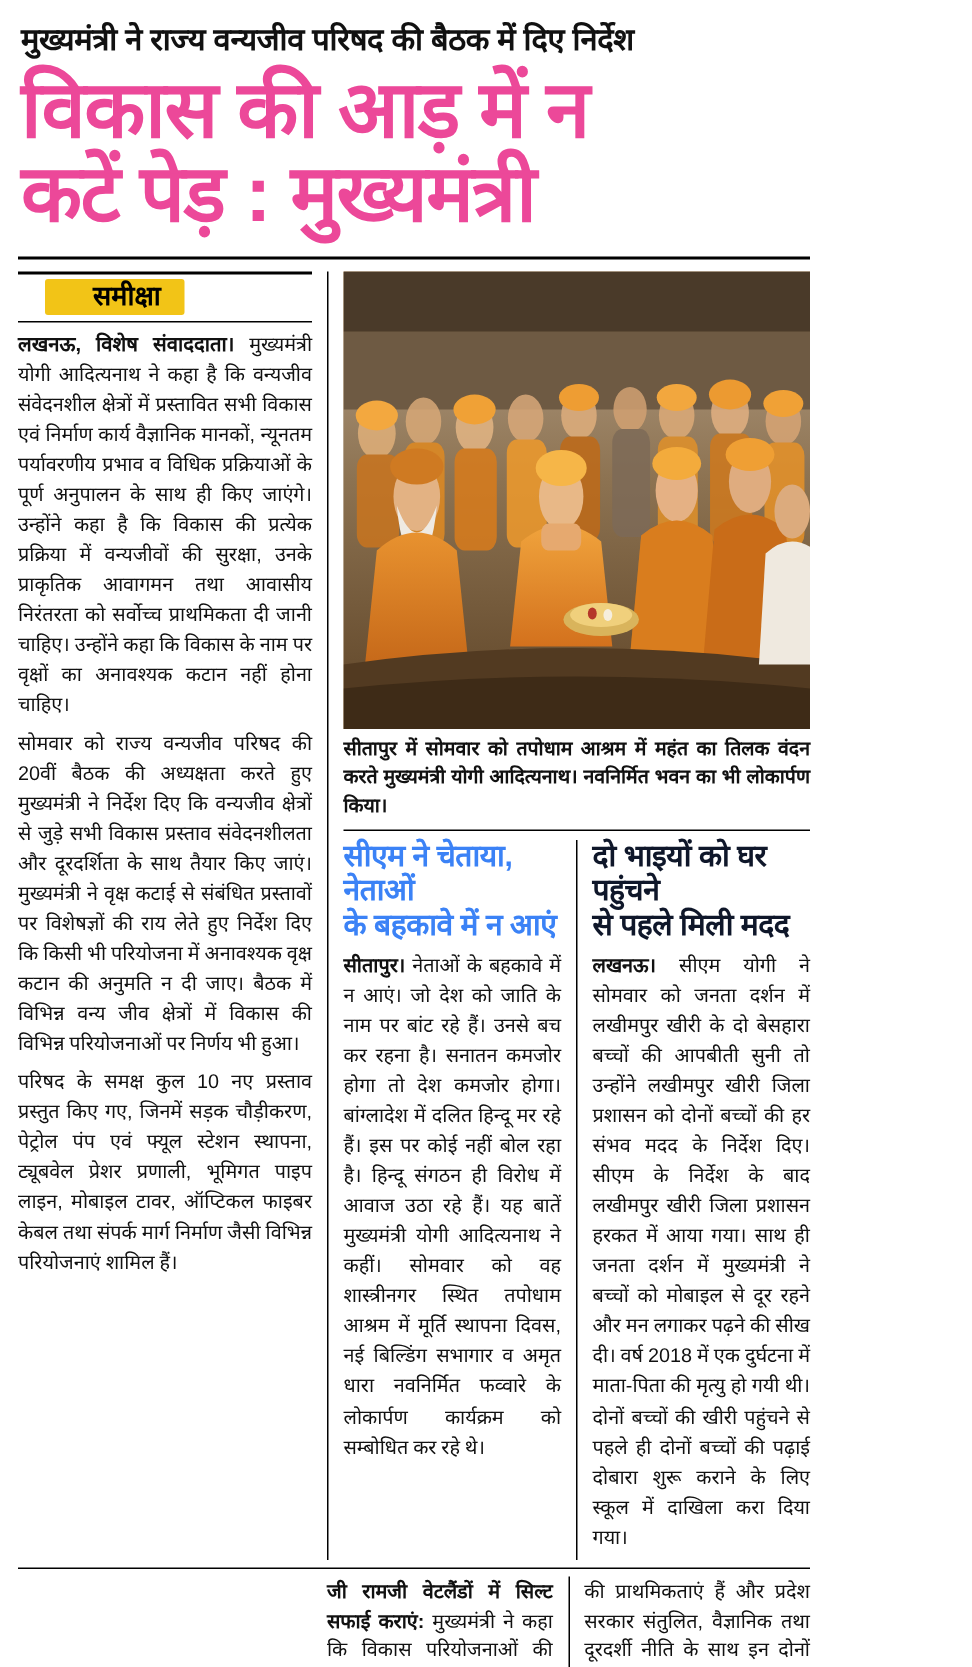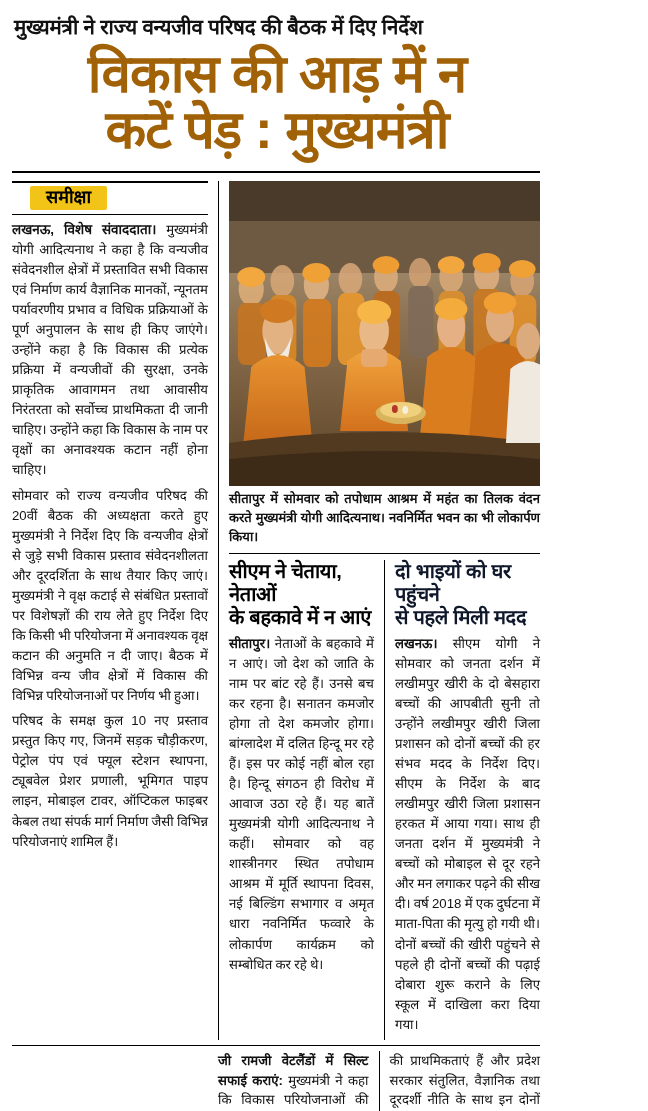--- a/index.html
+++ b/index.html
@@ -33,9 +33,8 @@
     font-size:53px;
     line-height:1.07;
     letter-spacing:-1px;
-    color:#a16207;
+    color:#ec4899;
     margin:2px 0 12px 2px;
-    text-align:center;
   }
   .headline .l2{display:block;}
   .rule-top{

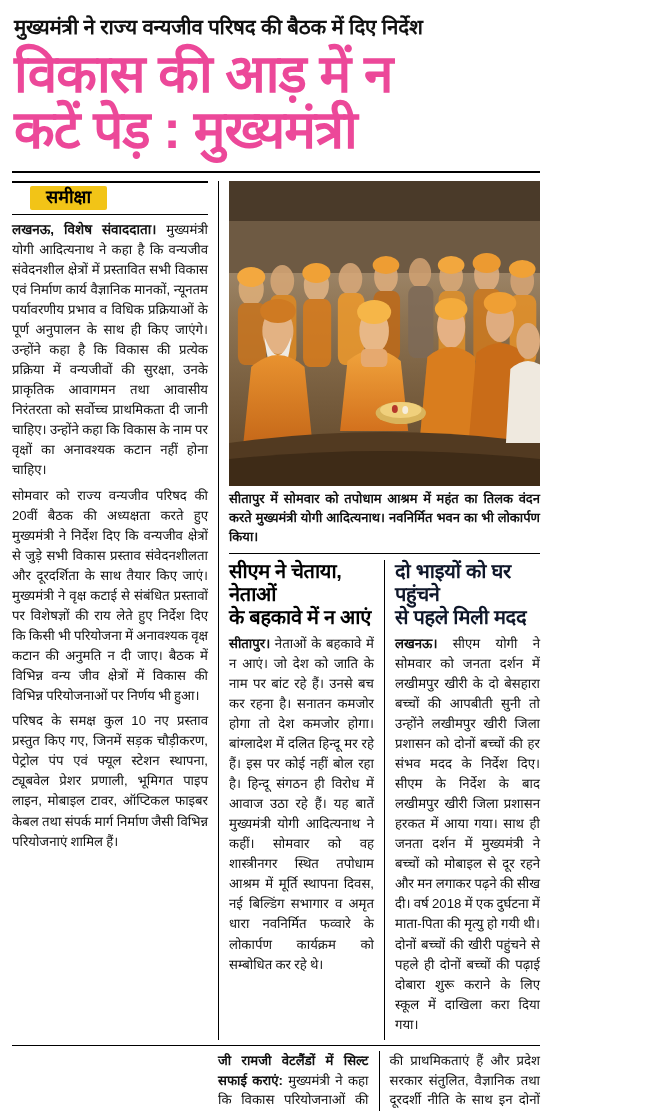--- a/index.html
+++ b/index.html
@@ -69,7 +69,7 @@
     font-weight:700;
     font-size:18px;
     line-height:1.15;
-    padding:1px 16px 2px 16px;
+    padding:1px 16px 2px 32px;
     border-radius:2px;
     margin-left:18px;
   }

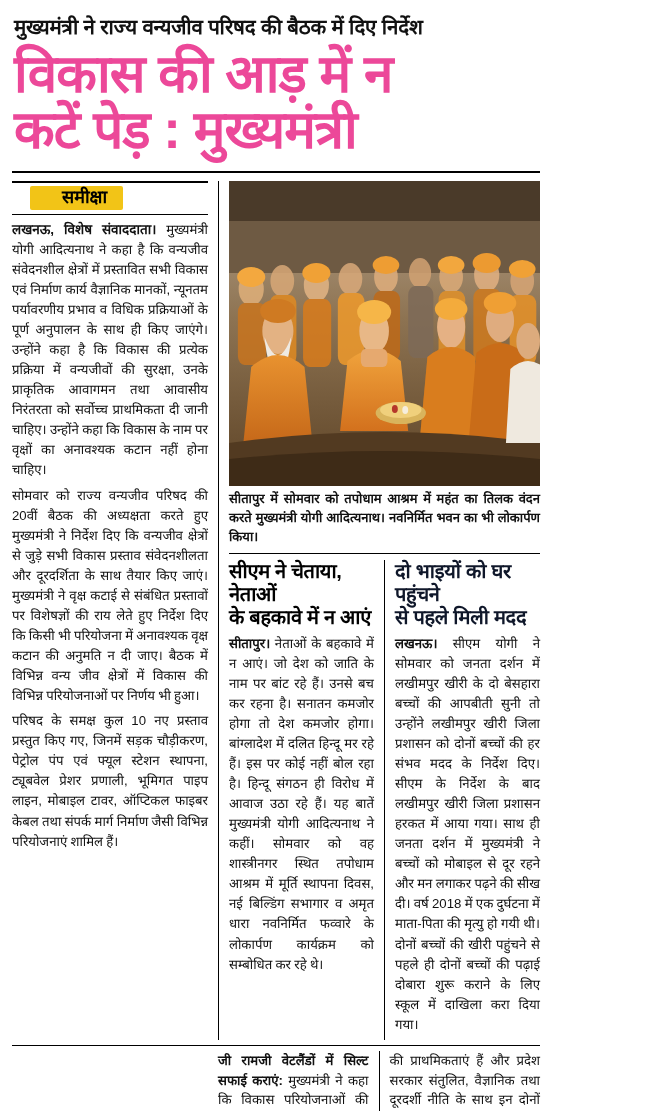--- a/index.html
+++ b/index.html
@@ -120,7 +120,7 @@
     font-weight:700;
     font-size:20px;
     line-height:1.15;
-    color:#000000;
+    color:#3b82f6;
     margin:0 0 5px 0;
     letter-spacing:-0.3px;
   }

